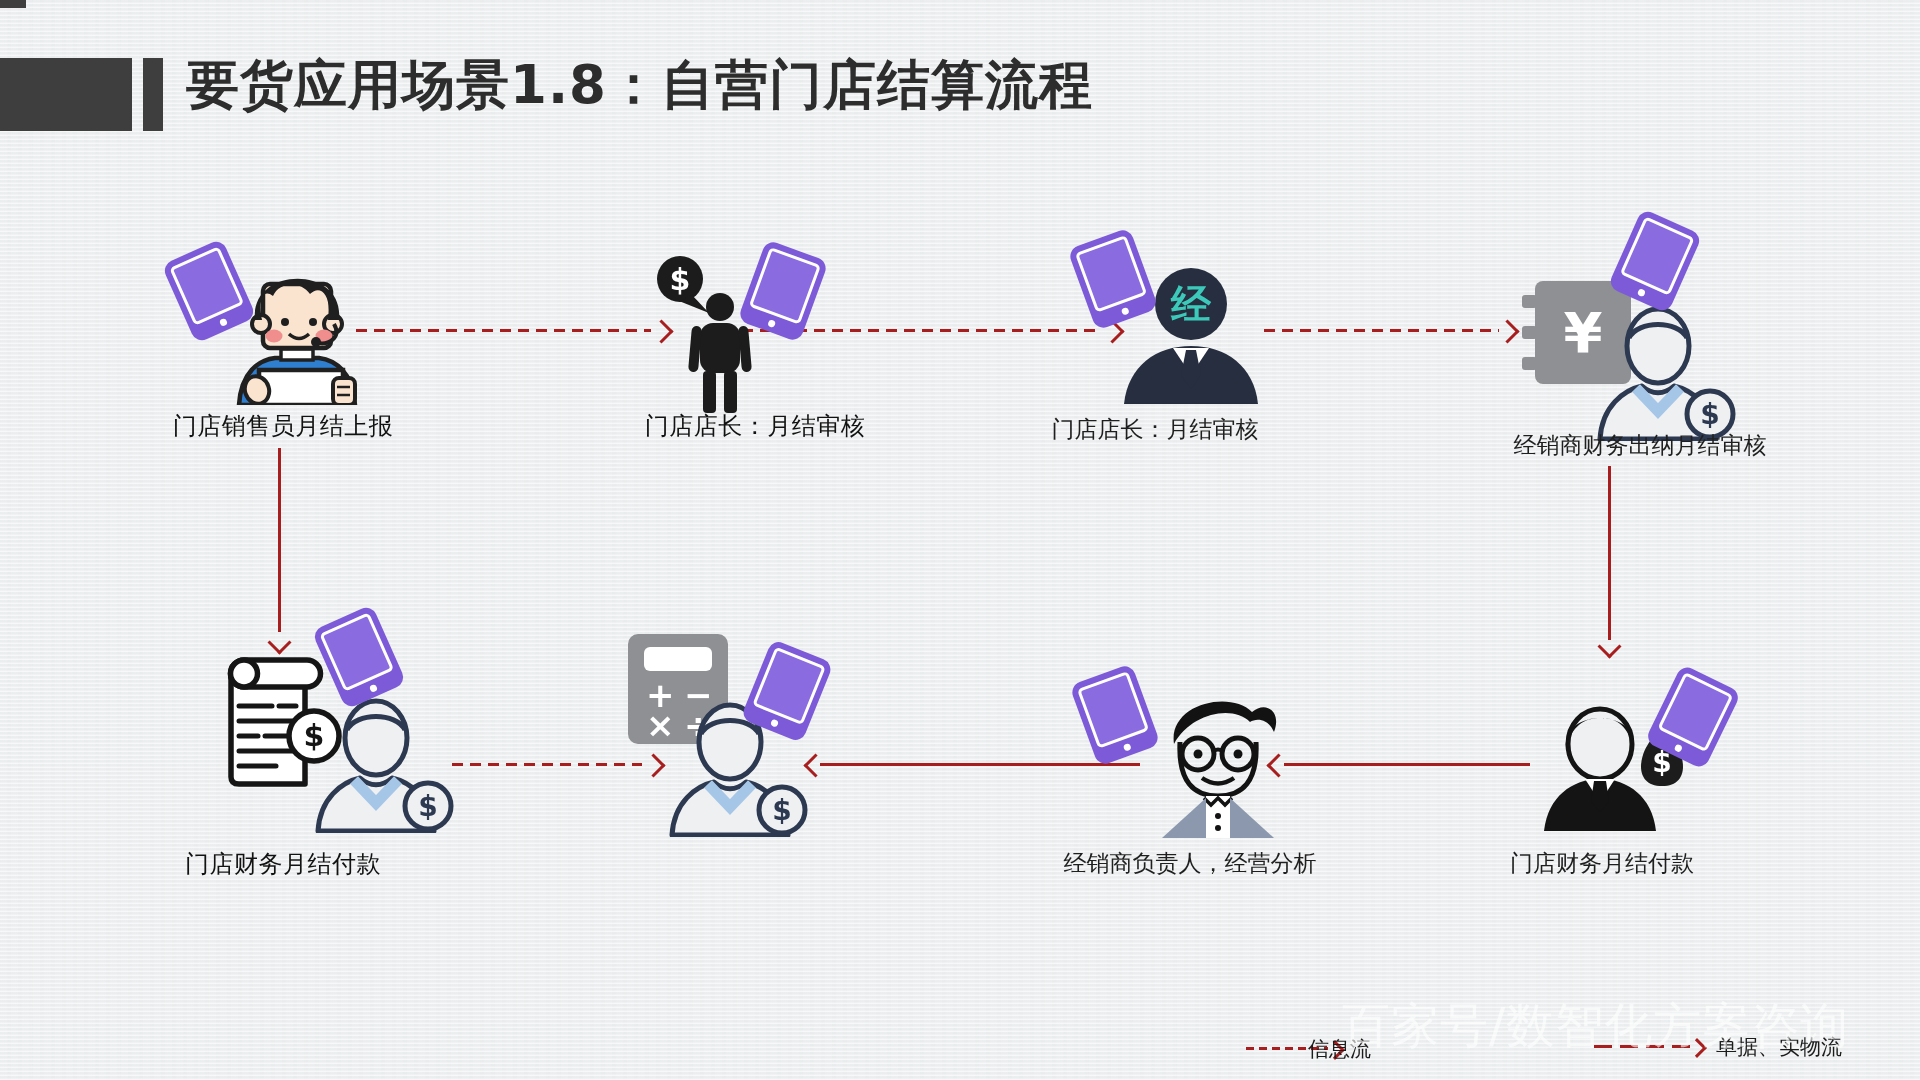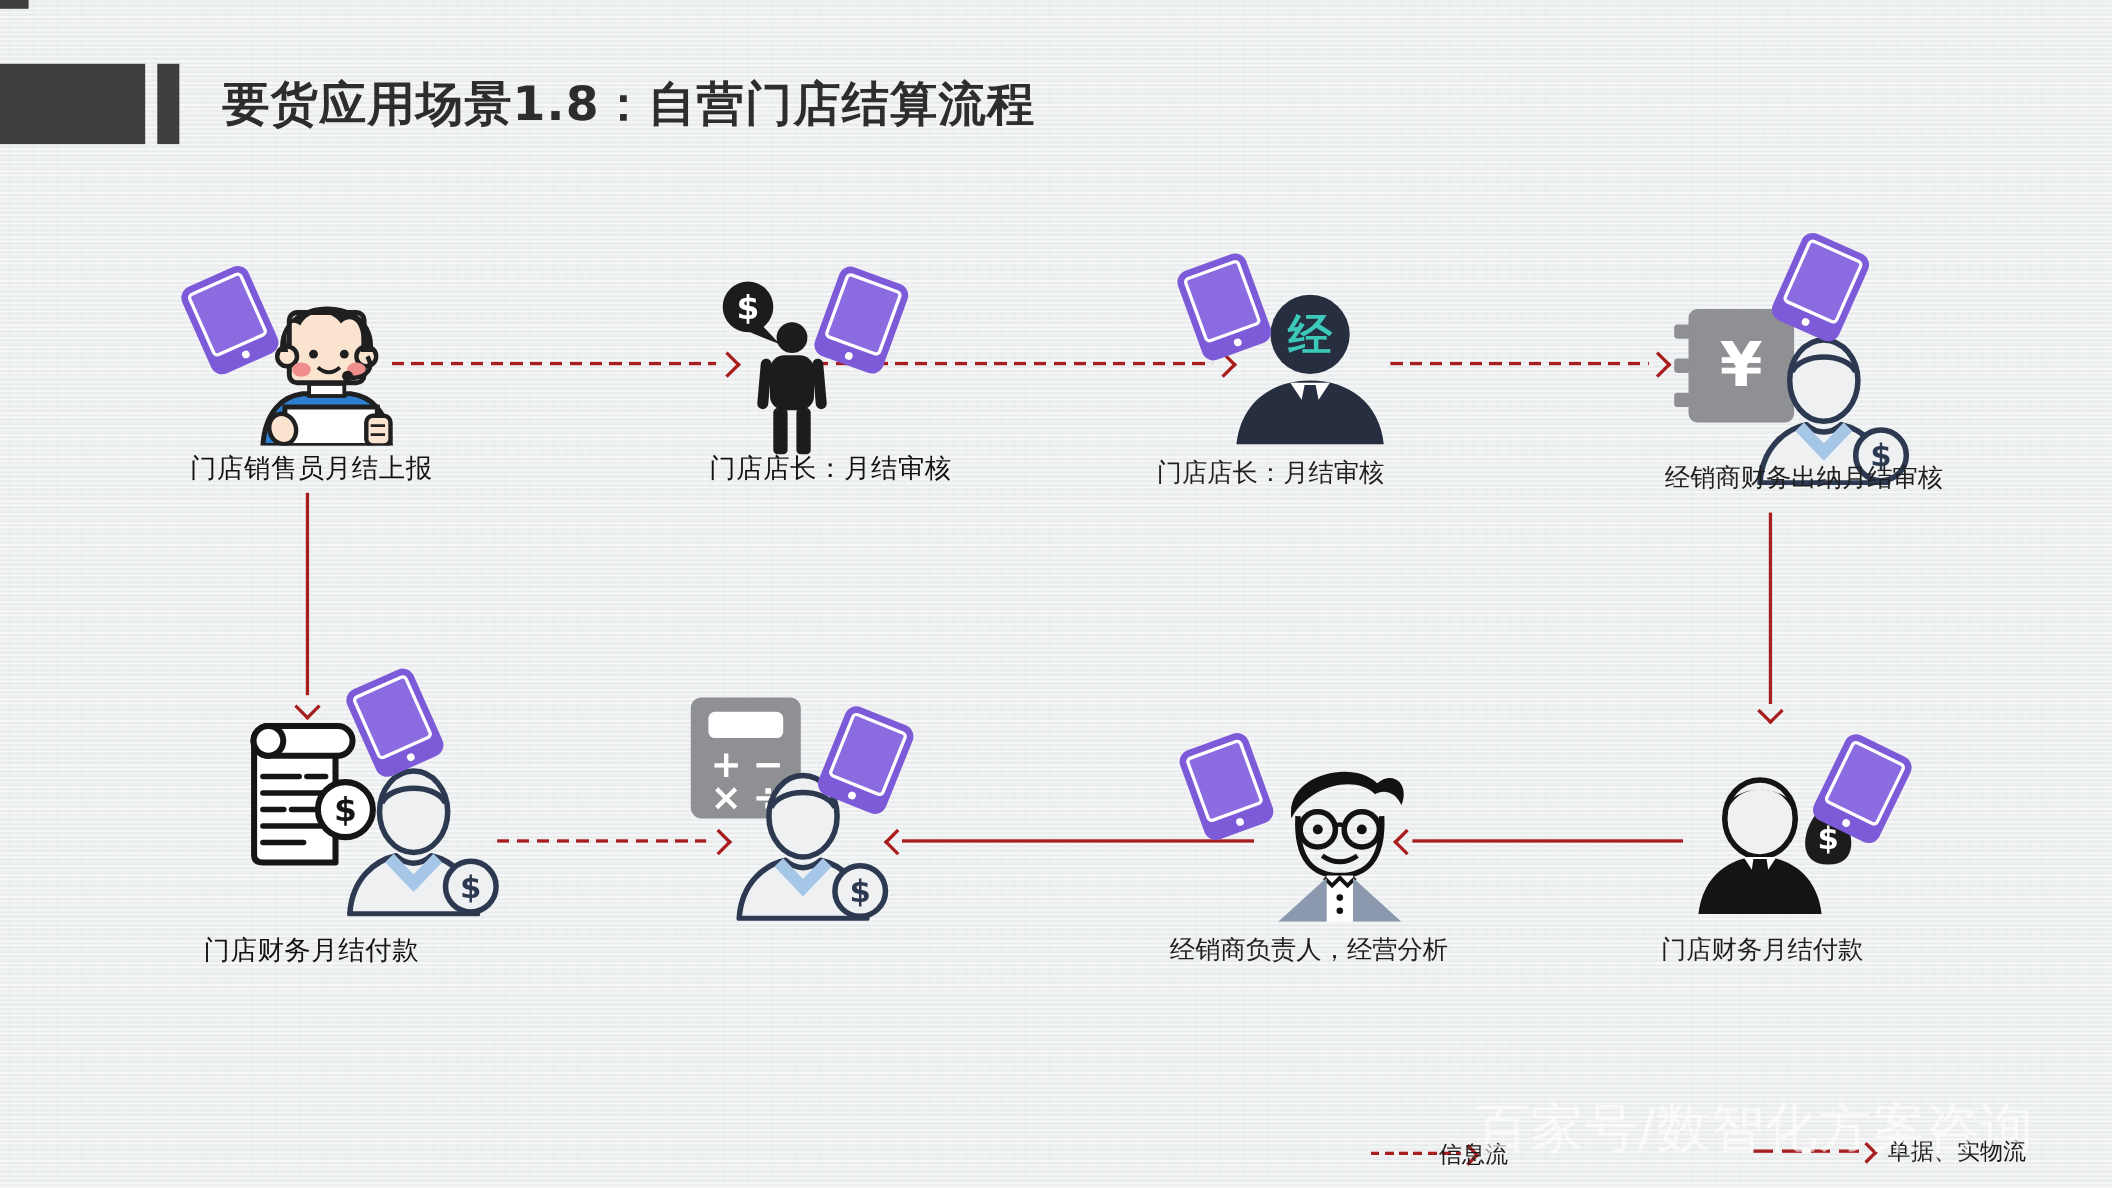--- a/index.html
+++ b/index.html
@@ -14,7 +14,7 @@
   .corner-mark{position:absolute;left:0;top:0;width:26px;height:8px;background:#3e3e3e;}
   .bar-main{position:absolute;left:0;top:58px;width:132px;height:73px;background:#3e3e3e;}
   .bar-accent{position:absolute;left:143px;top:58px;width:20px;height:73px;background:#3e3e3e;}
-  .title{position:absolute;left:186px;top:50px;margin:16px;font-size:43px;font-weight:bold;color:#2d2d2d;letter-spacing:1px;white-space:nowrap;}
+  .title{position:absolute;left:186px;top:50px;margin:0;font-size:53px;font-weight:bold;color:#2d2d2d;letter-spacing:1px;white-space:nowrap;}
 
   .node-label{position:absolute;width:440px;text-align:center;font-size:23px;color:#1f1f1f;z-index:4;white-space:nowrap;}
   .node-label.bold{font-weight:normal;font-size:24px;color:#121212;letter-spacing:0.5px;}

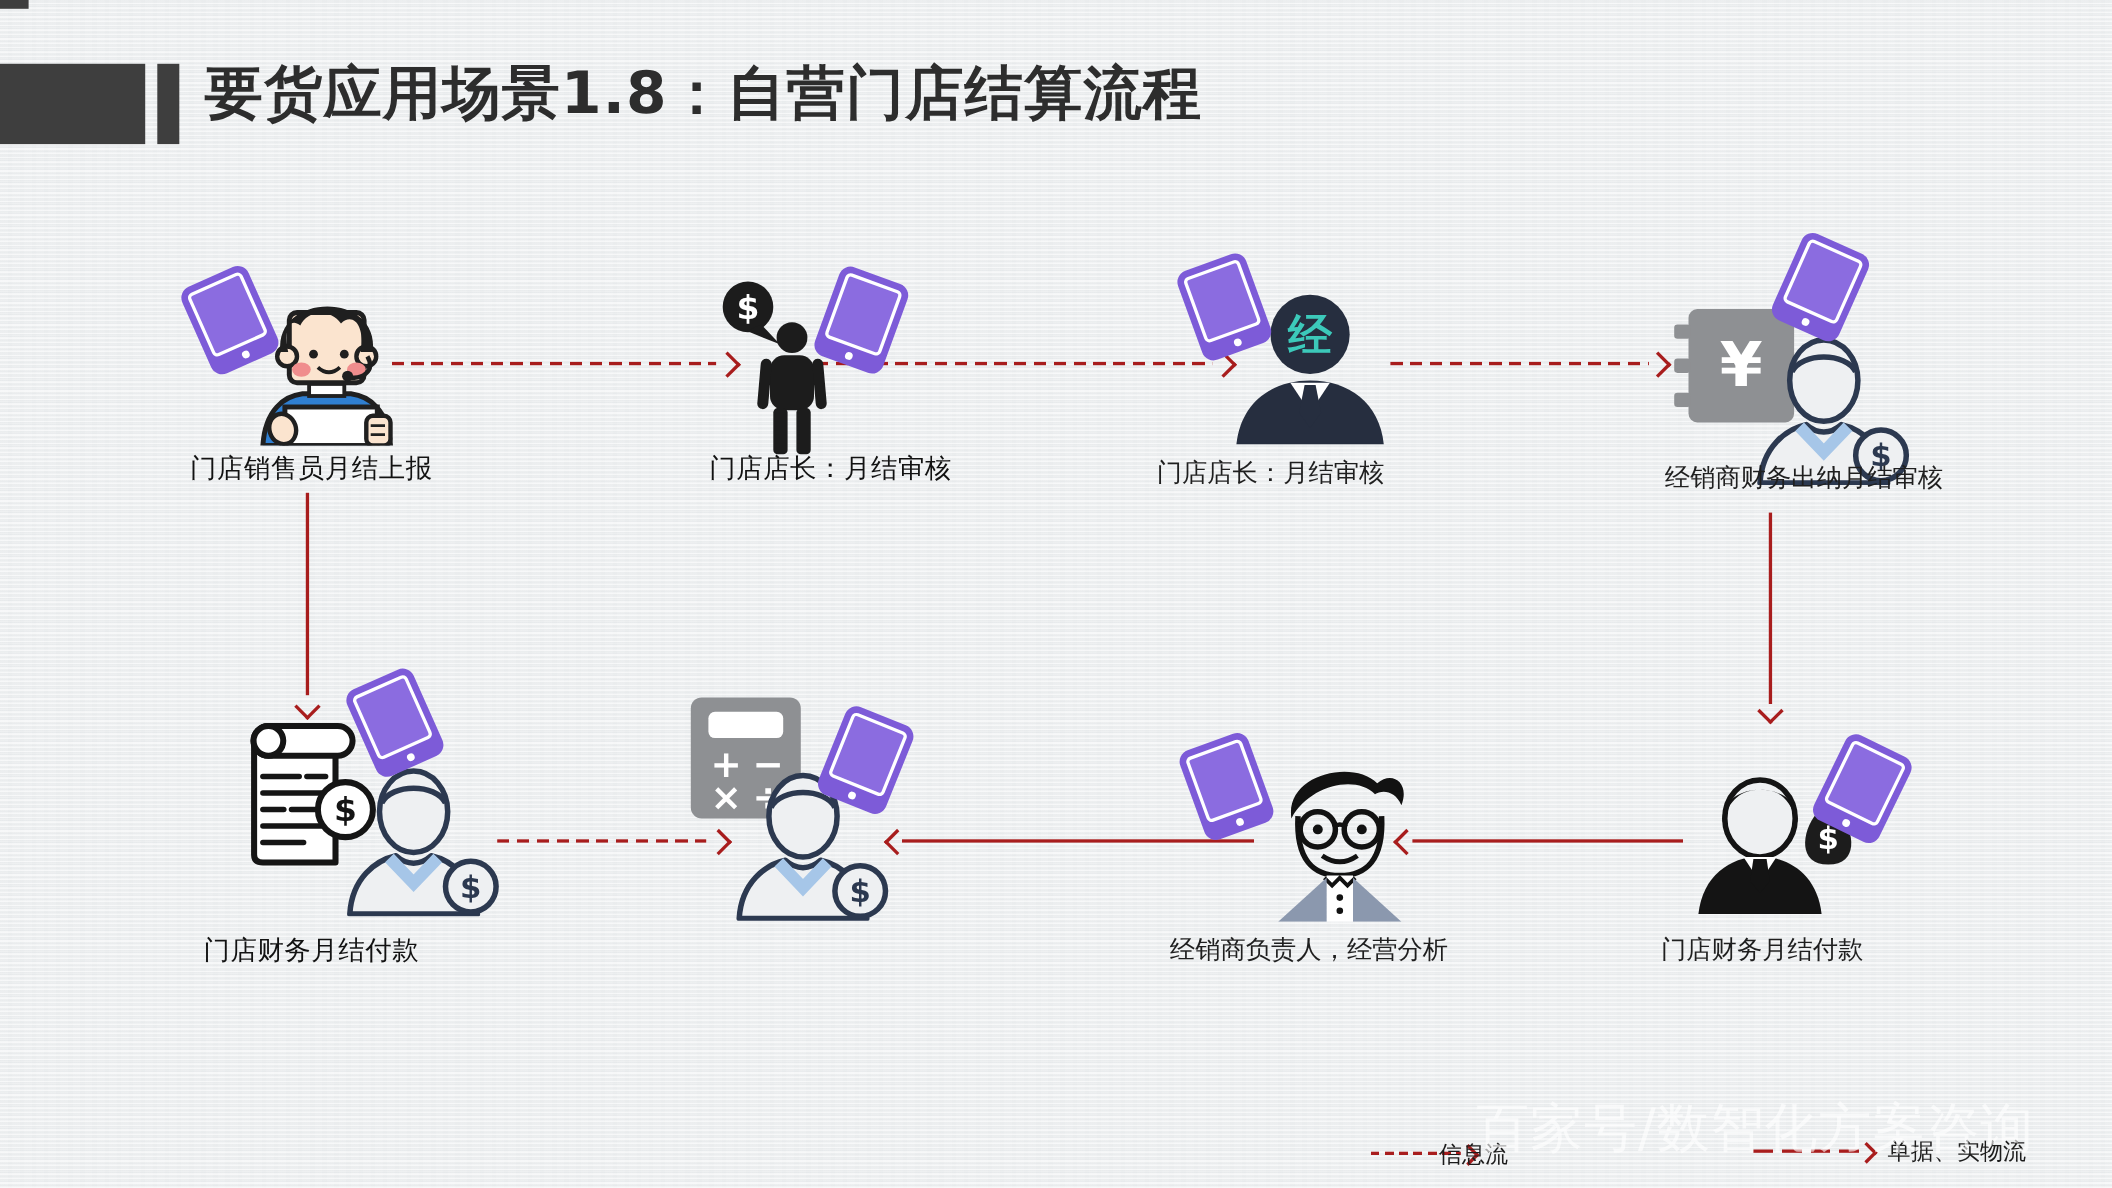--- a/index.html
+++ b/index.html
@@ -134,7 +134,7 @@
     <circle cx="120" cy="118" r="23" fill="#eef0f2" stroke="#2c3950" stroke-width="5"></circle>
     <text x="120" y="128" font-size="28" font-weight="bold" fill="#2c3950" text-anchor="middle">$</text>
   </svg>
-  <div class="node-label" style="left:1420px;top:419px;">经销商财务出纳月结审核</div>
+  <div class="node-label" style="left:1420px;top:430px;">经销商财务出纳月结审核</div>
 
   <svg class="icon" style="left:1538px;top:696px;" width="135" height="135" viewBox="0 0 135 135">
     <ellipse cx="62" cy="48" rx="32" ry="35" fill="#eef0f2" stroke="#141414" stroke-width="5"></ellipse>

